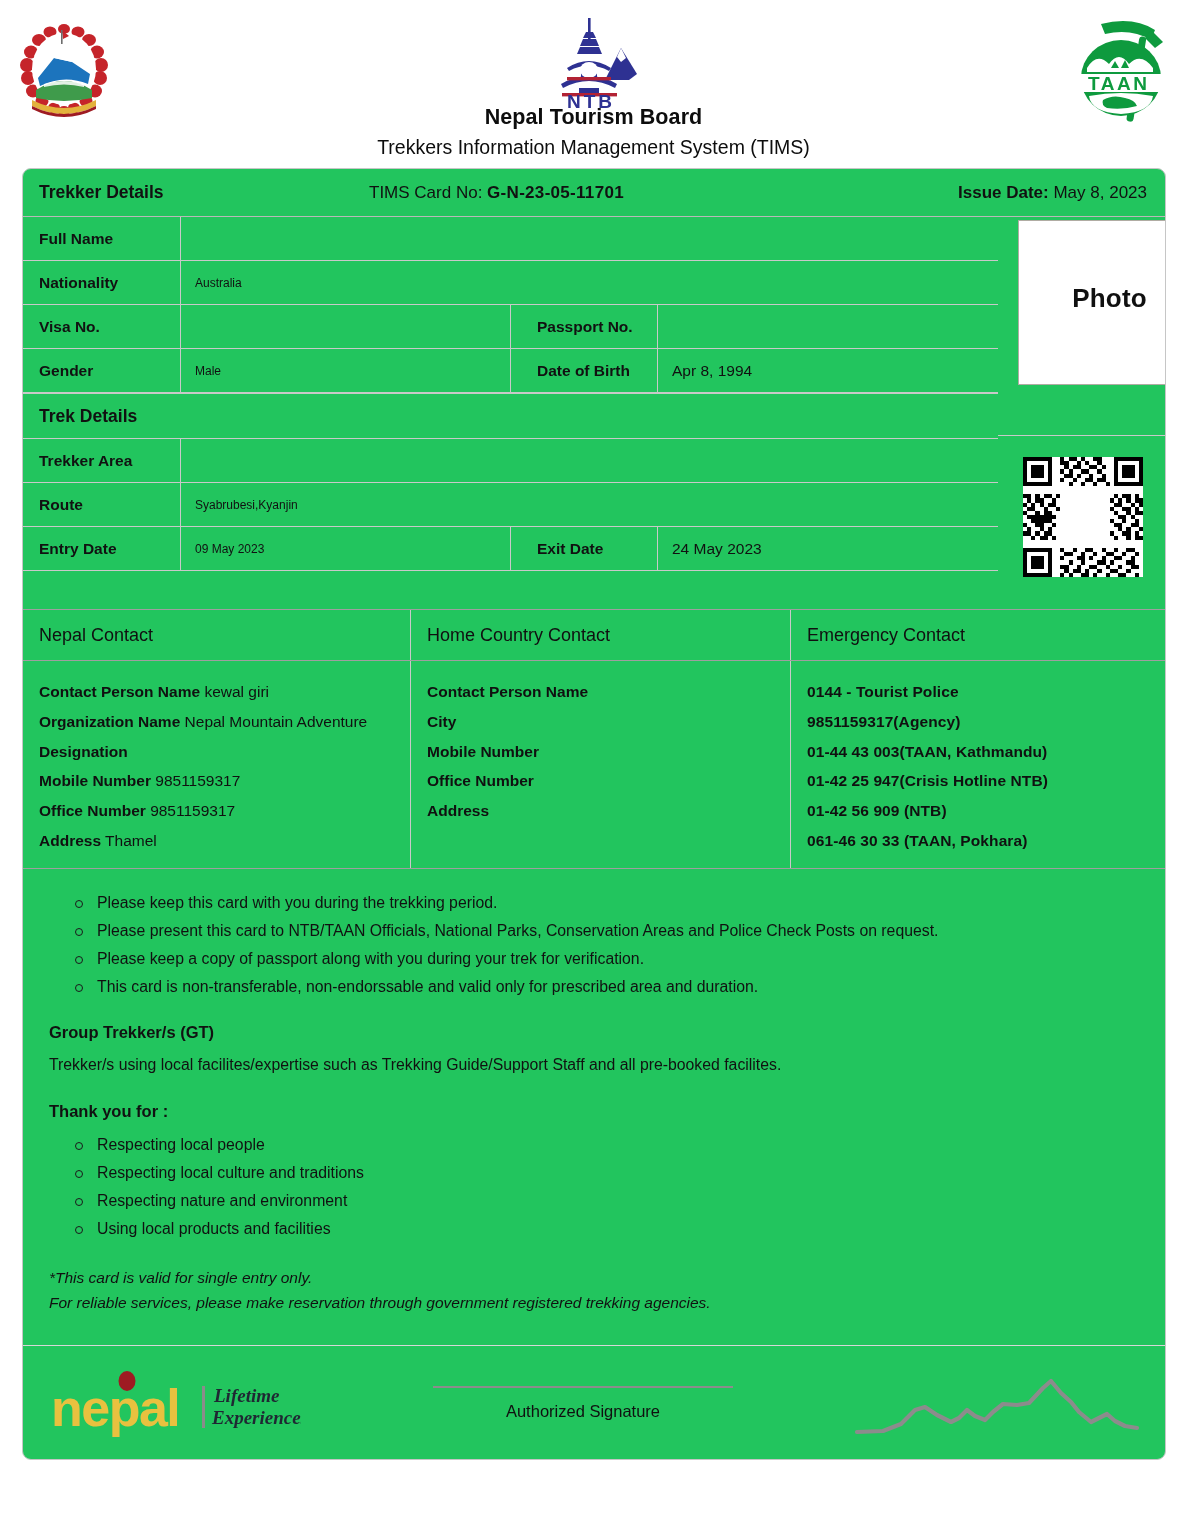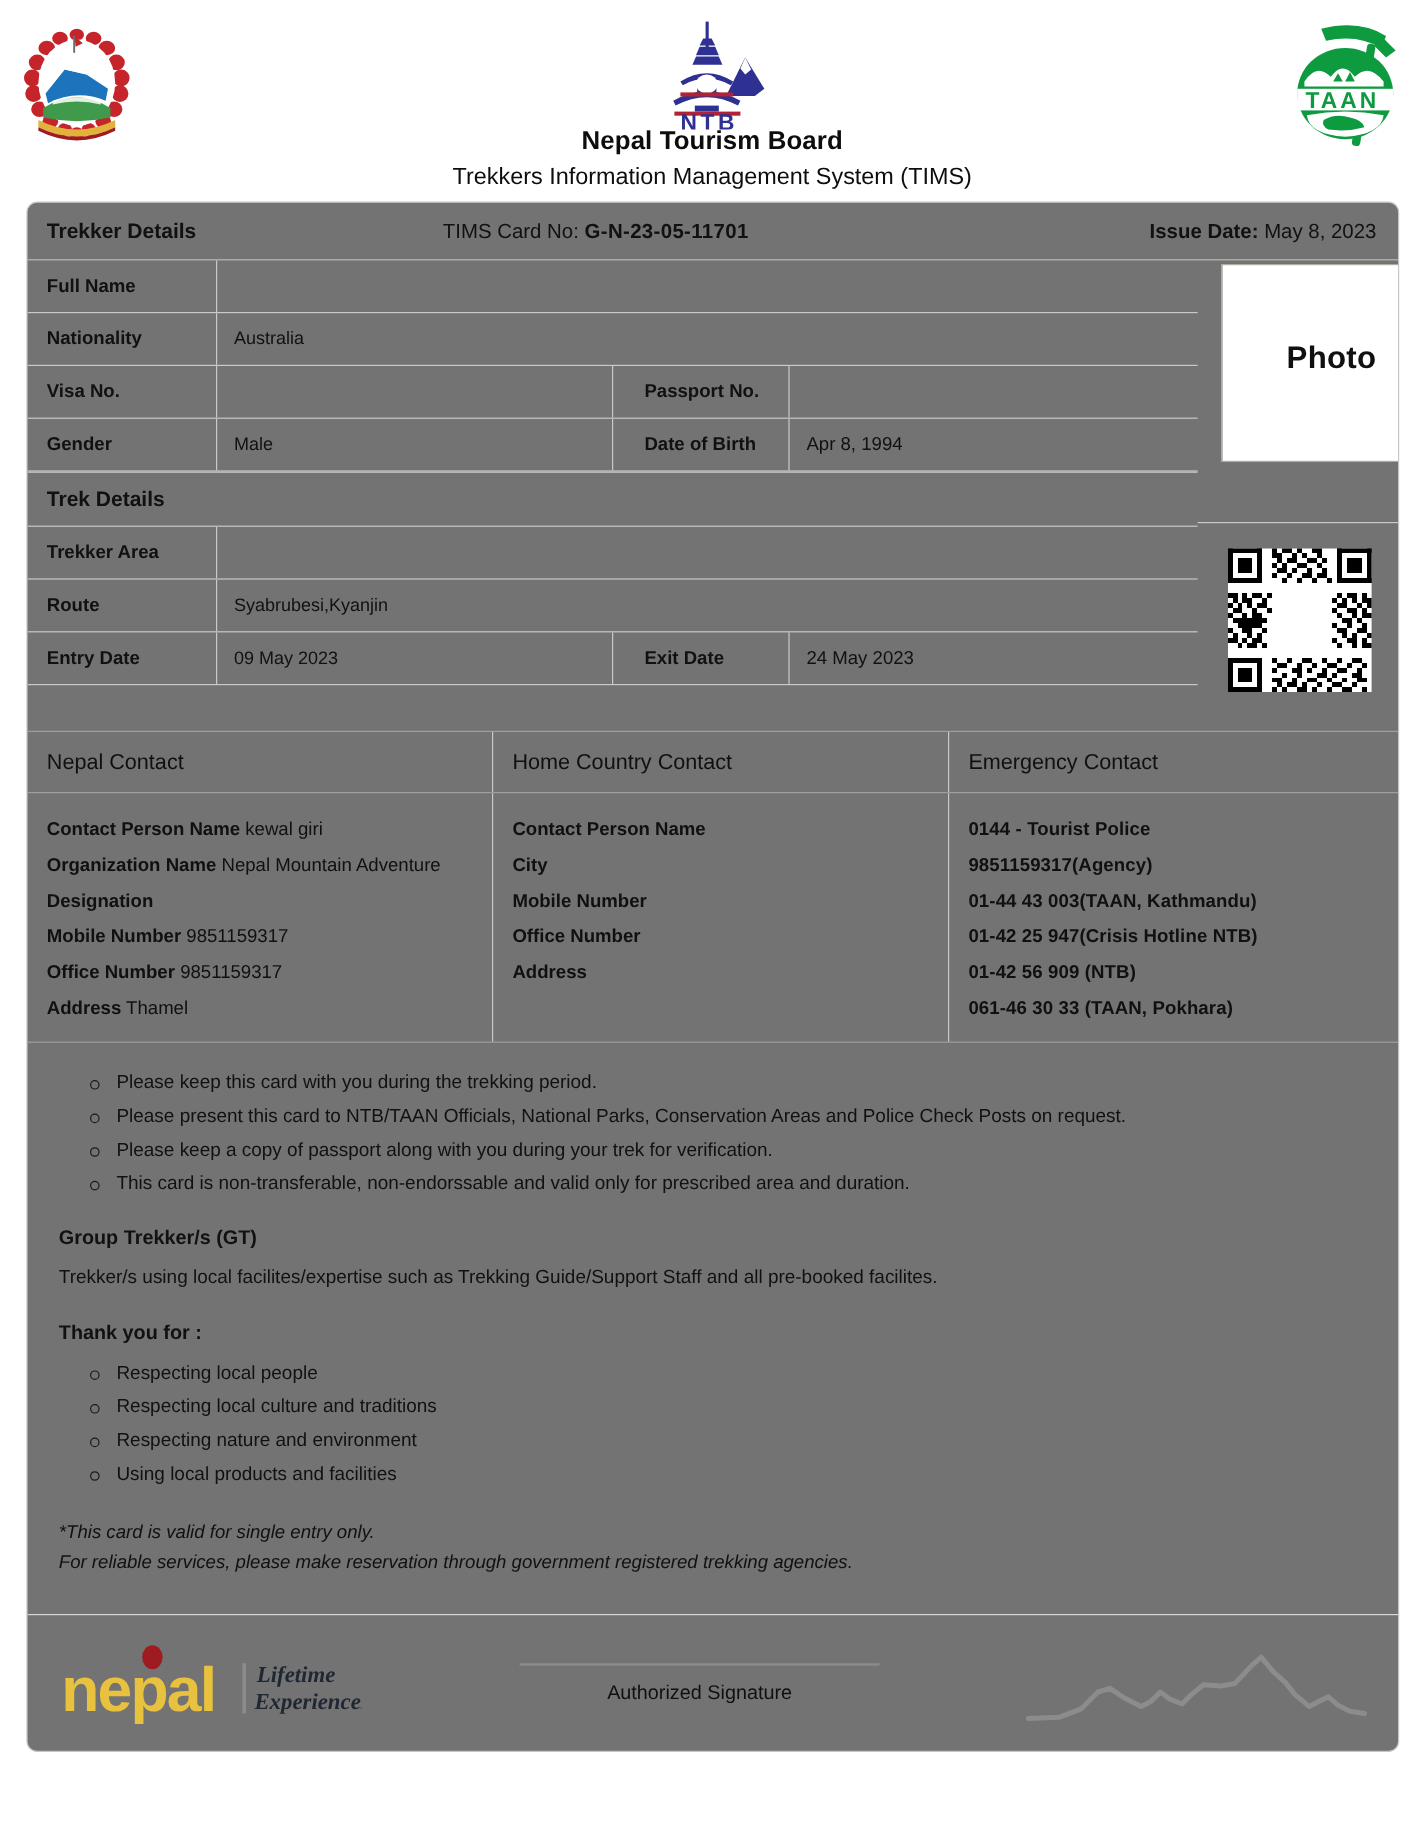--- a/index.html
+++ b/index.html
@@ -64,7 +64,7 @@
     height: 1292px;
     border: 1.5px solid #c6c6c6;
     border-radius: 9px;
-    background: #737373;
+    background: #22c55e;
     overflow: hidden;
   }
 

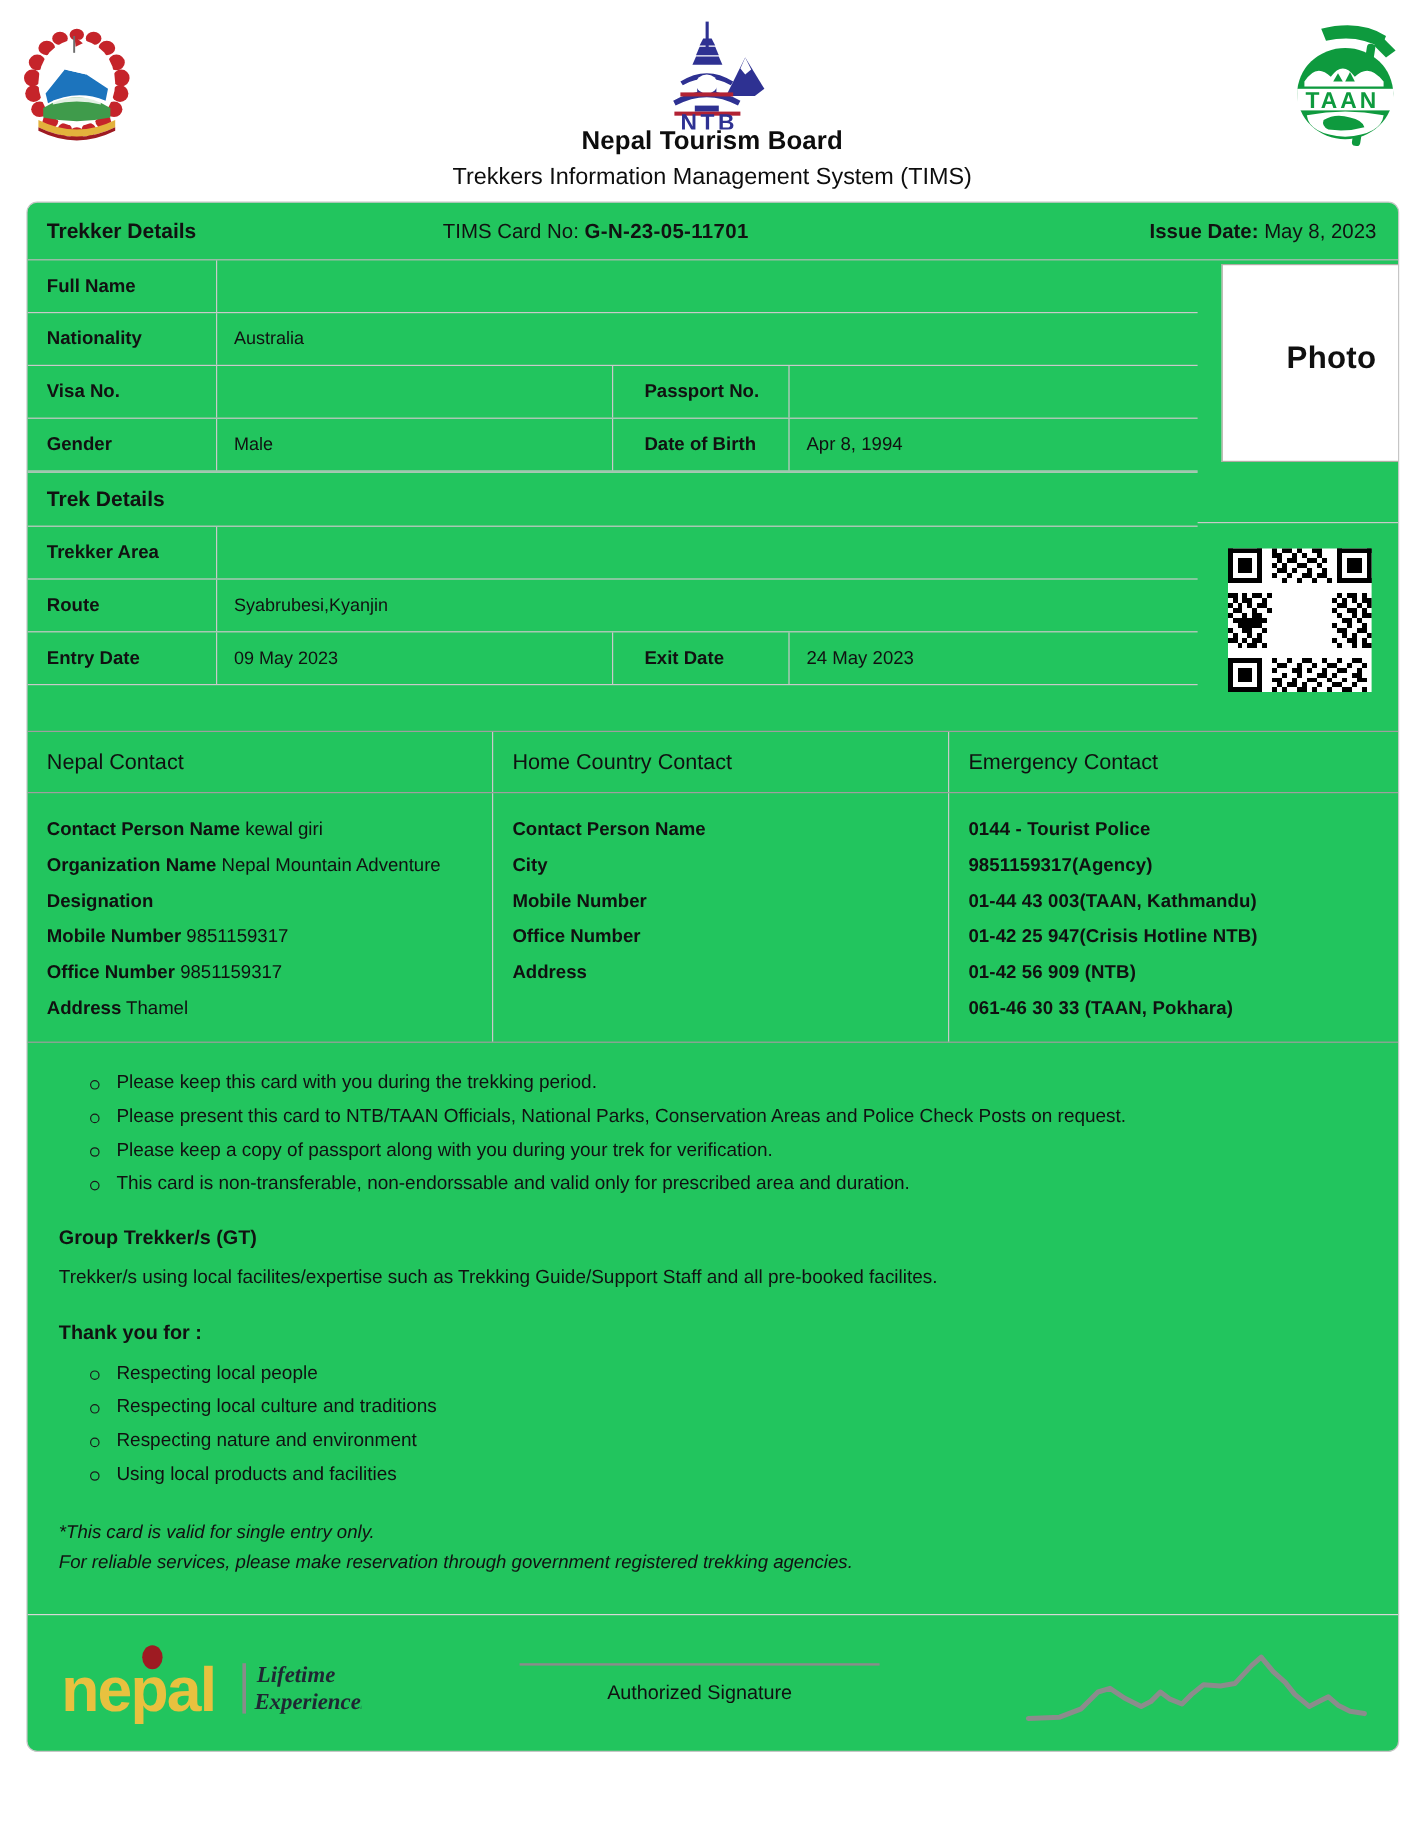--- a/index.html
+++ b/index.html
@@ -116,7 +116,7 @@
   .cell-value {
     flex: 1;
     padding-left: 14px;
-    font-size: 15px;
+    font-size: 12px;
     font-weight: normal;
     height: 100%;
     display: flex;

